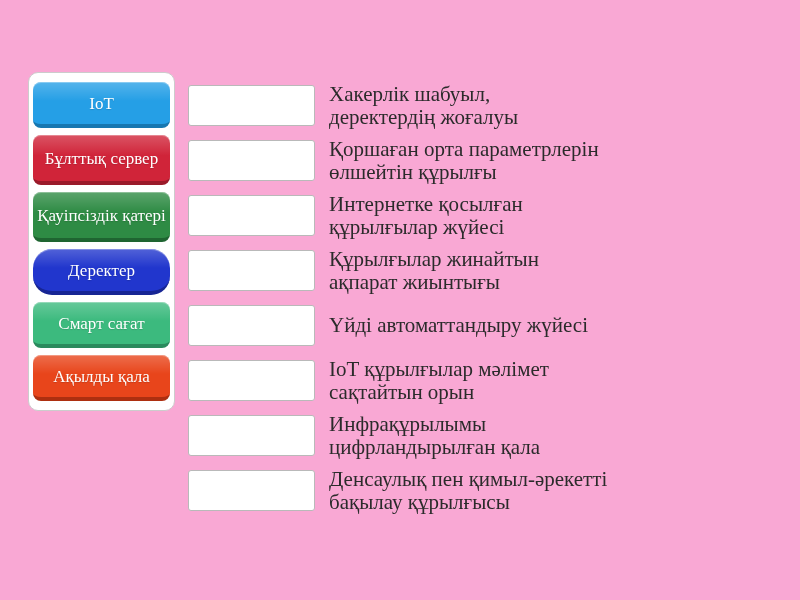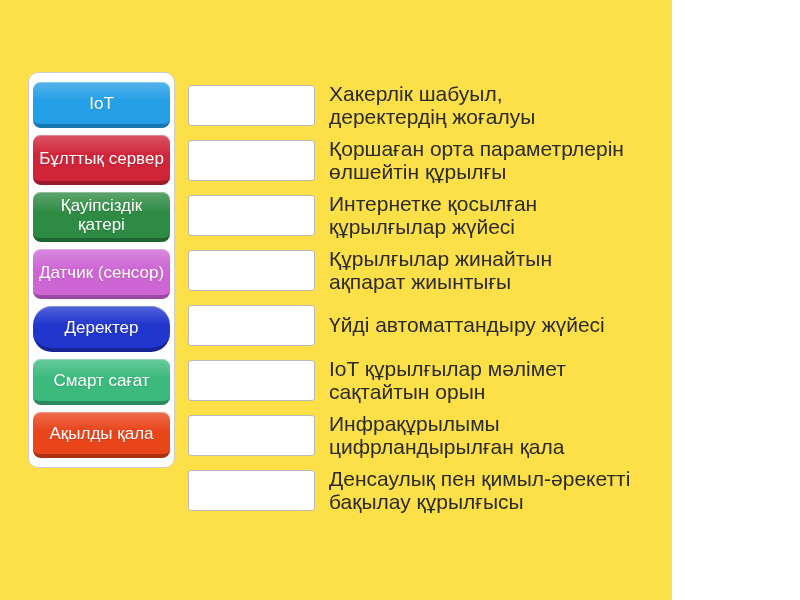--- a/index.html
+++ b/index.html
@@ -8,10 +8,11 @@
 
   .board {
     position: relative;
-    width: 672px;
+    width: 800px;
     height: 600px;
-    background: #fde047;
+    background: #f9a8d4;
     overflow: hidden;
+    font-family: Liberation Serif, serif;
   }
 
   

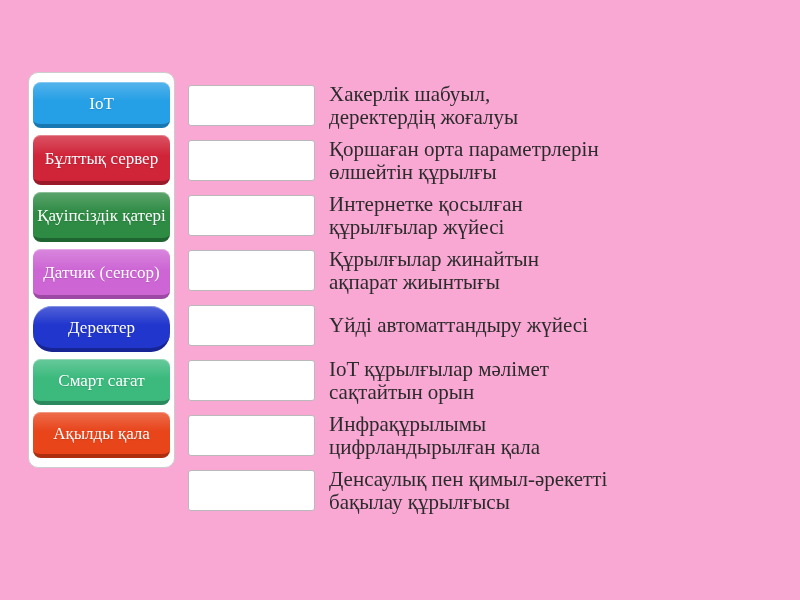--- a/index.html
+++ b/index.html
@@ -88,7 +88,6 @@
     <div class="tile short" style="background-color: rgb(37, 159, 230); border-bottom-color: rgb(23, 119, 176);">IoT</div>
     <div class="tile tall" style="background-color: rgb(208, 36, 57); border-bottom-color: rgb(154, 26, 42);">Бұлттық сервер</div>
     <div class="tile tall" style="background-color: rgb(46, 139, 68); border-bottom-color: rgb(31, 101, 49);">Қауіпсіздік қатері</div>
-    <div class="tile tall" style="background-color: rgb(205, 102, 212); border-bottom-color: rgb(156, 72, 164);">Датчик (сенсор)</div>
     <div class="tile short" style="background-color: rgb(33, 54, 205); border-bottom-color: rgb(23, 37, 148); border-radius: 19px;">Деректер</div>
     <div class="tile short" style="background-color: rgb(60, 186, 126); border-bottom-color: rgb(42, 138, 93);">Смарт сағат</div>
     <div class="tile short" style="background-color: rgb(232, 69, 27); border-bottom-color: rgb(173, 47, 16);">Ақылды қала</div>

